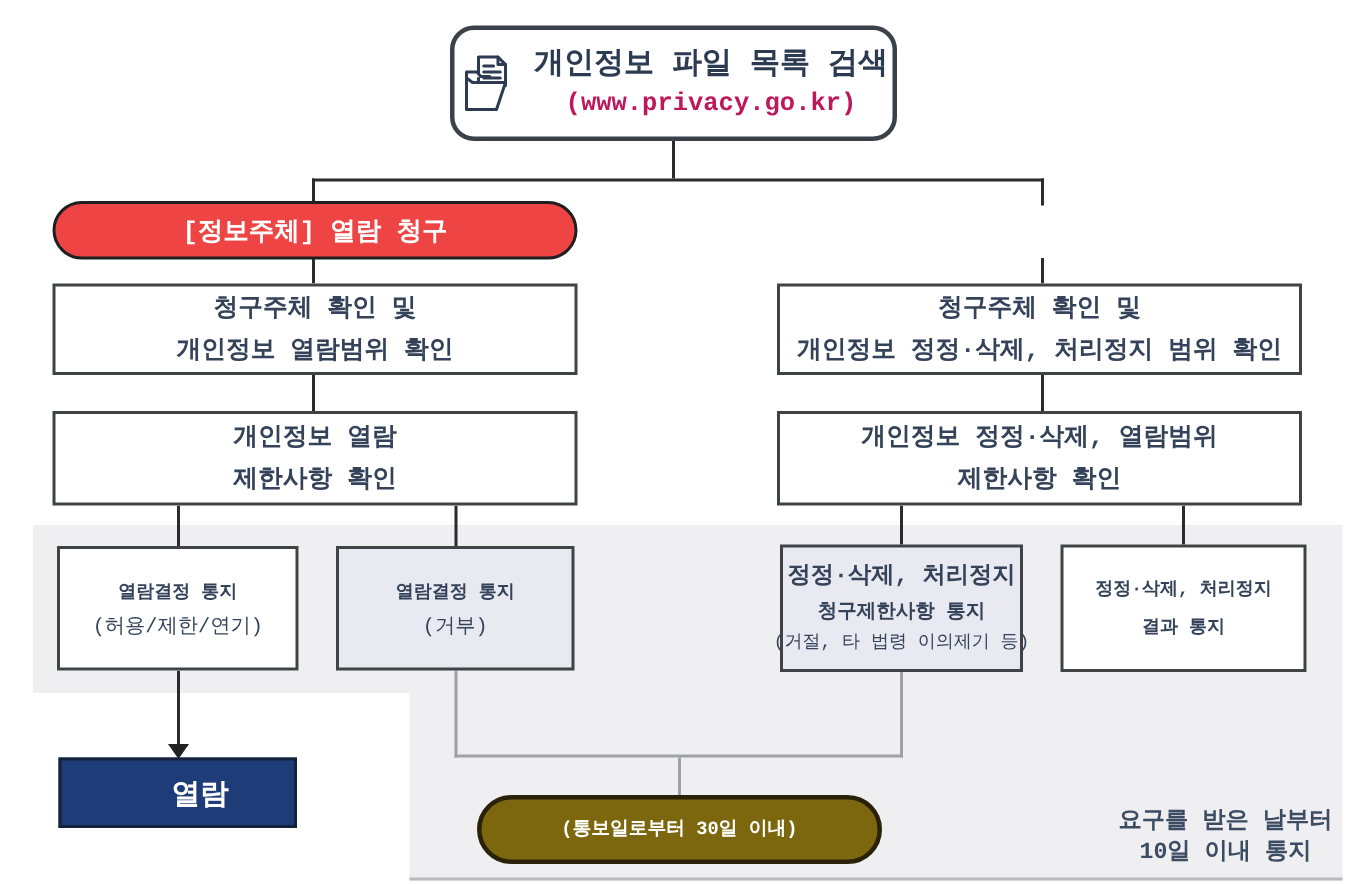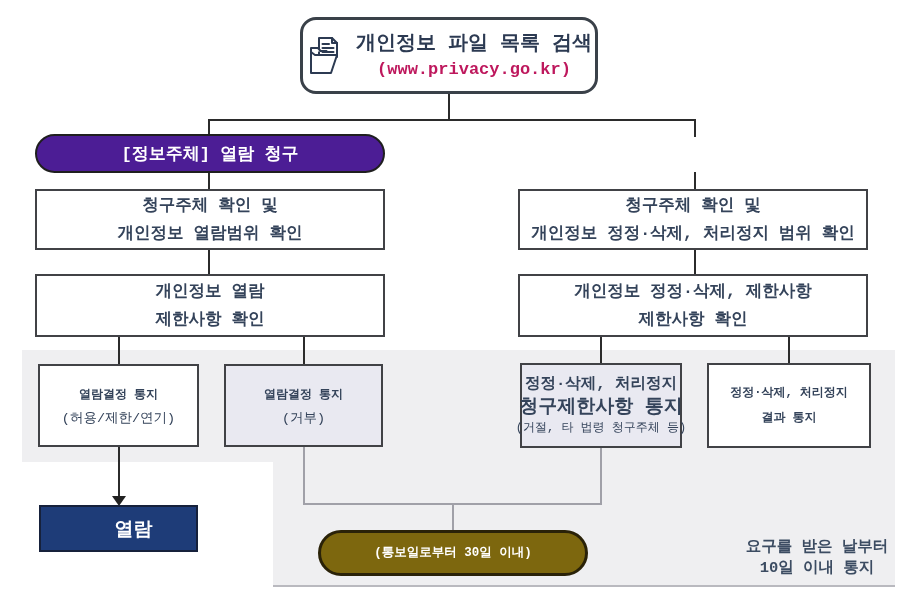--- a/index.html
+++ b/index.html
@@ -106,7 +106,7 @@
     </span>
   </div>
 
-  <div class="node pill" style="left: 35px; top: 134px; width: 350px; height: 39px; background-color: #4c1d95;">
+  <div class="node pill" style="left: 35px; top: 134px; width: 350px; height: 39px; background-color: #ef4444;">
     <span>[정보주체] 열람 청구</span>
   </div>
 

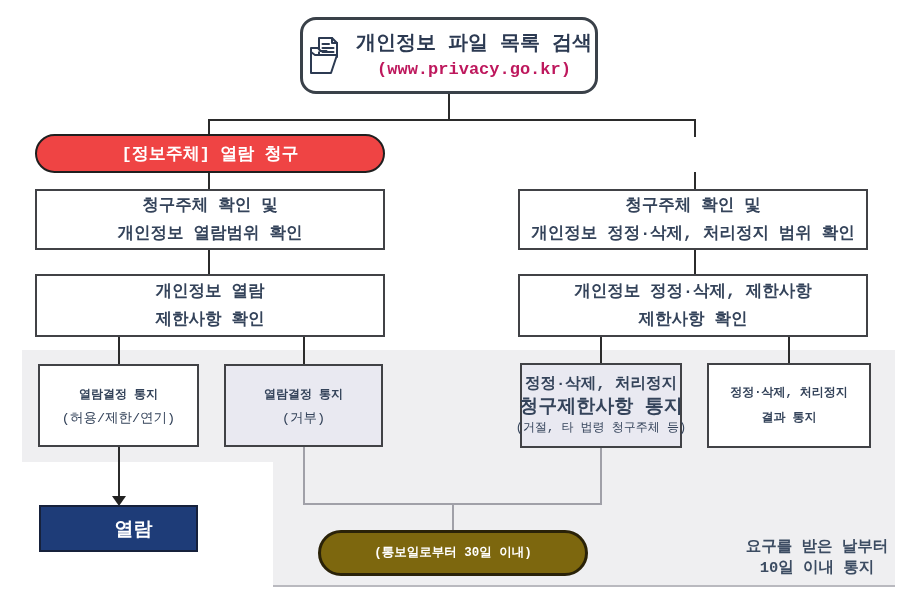--- a/index.html
+++ b/index.html
@@ -125,7 +125,7 @@
     <span>개인정보 정정·삭제, 처리정지 범위 확인</span>
   </div>
   <div class="node step" style="left:518px;top:274px;width:350px;height:63px;">
-    <span>개인정보 정정·삭제, 제한사항</span>
+    <span>개인정보 정정·삭제, 열람범위</span>
     <span>제한사항 확인</span>
   </div>
 

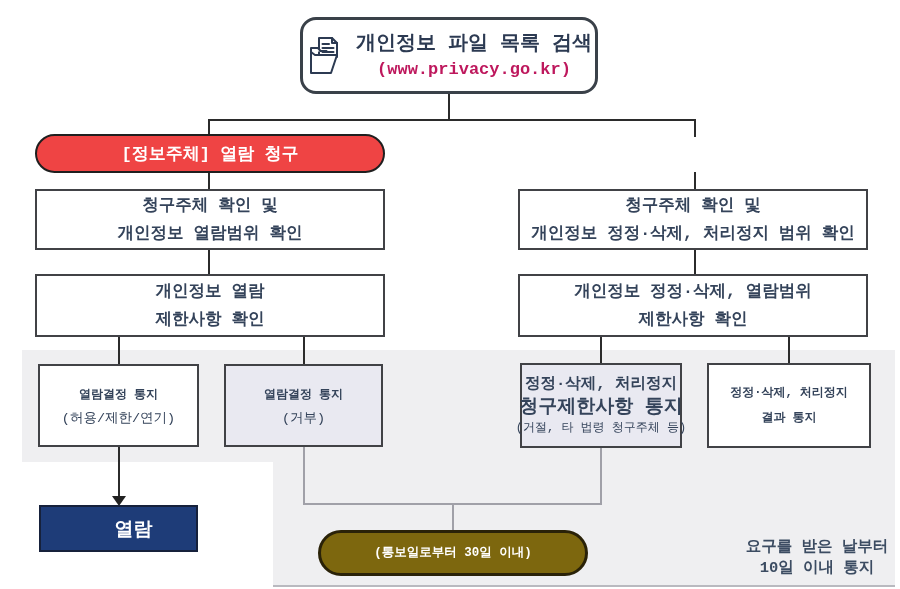--- a/index.html
+++ b/index.html
@@ -141,7 +141,7 @@
 
   <div class="node notice" style="left: 520px; top: 363px; width: 162px; height: 85px; background-color: rgb(233, 233, 241);">
     <span class="t" style="font-size:15.5px;line-height:23px;">정정·삭제, 처리정지</span>
-    <span class="t" style="font-size:19px;line-height:23px;">청구제한사항 통지</span>
+    <span class="t" style="font-size:13px;line-height:23px;">청구제한사항 통지</span>
     <span class="s2">(거절, 타 법령 청구주체 등)</span>
   </div>
 

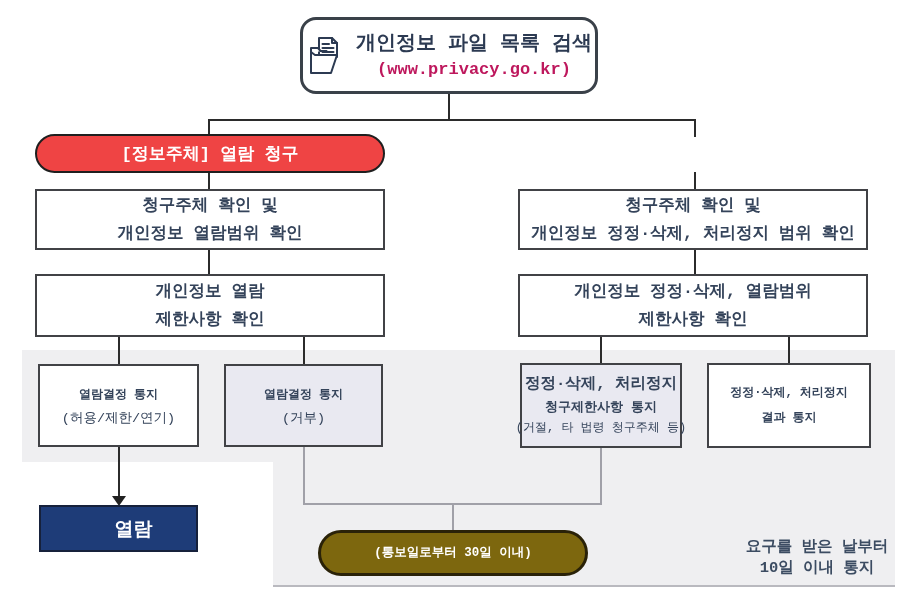--- a/index.html
+++ b/index.html
@@ -142,7 +142,7 @@
   <div class="node notice" style="left: 520px; top: 363px; width: 162px; height: 85px; background-color: rgb(233, 233, 241);">
     <span class="t" style="font-size:15.5px;line-height:23px;">정정·삭제, 처리정지</span>
     <span class="t" style="font-size:13px;line-height:23px;">청구제한사항 통지</span>
-    <span class="s2">(거절, 타 법령 청구주체 등)</span>
+    <span class="s2">(거절, 타 법령 이의제기 등)</span>
   </div>
 
   <div class="node notice" style="left:707px;top:363px;width:164px;height:85px;">

